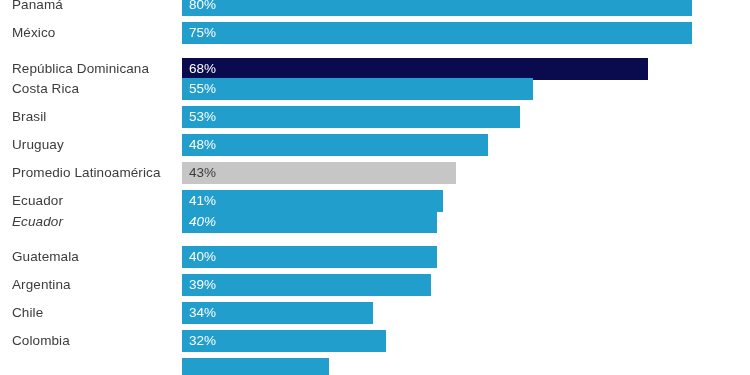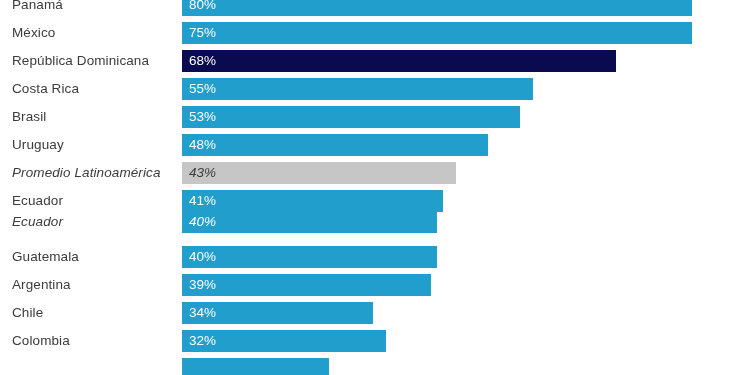--- a/index.html
+++ b/index.html
@@ -86,7 +86,7 @@
         <span class="bar-value">75%</span>
       </div>
     </div>
-    <div class="row" style="top: 50px;">
+    <div class="row" style="top: 58px;">
       <div class="row-label">República Dominicana</div>
       <div class="bar highlight" style="width: 434px;">
         <span class="bar-value">68%</span>

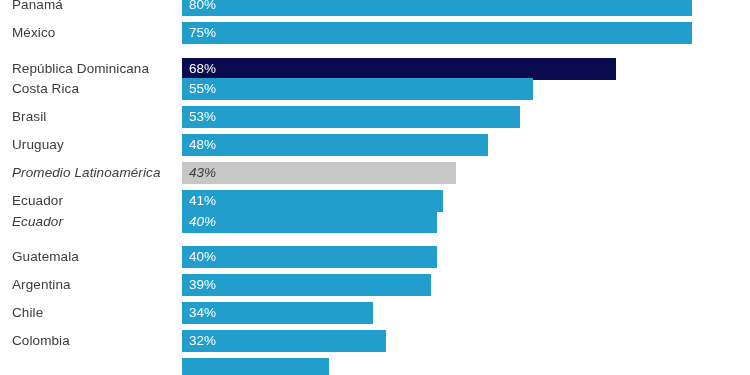--- a/index.html
+++ b/index.html
@@ -51,6 +51,7 @@
   }
   .bar.highlight {
     background: #0a0a4e;
+    padding-left: 32px;
   }
   .bar.average {
     background: #c6c6c6;

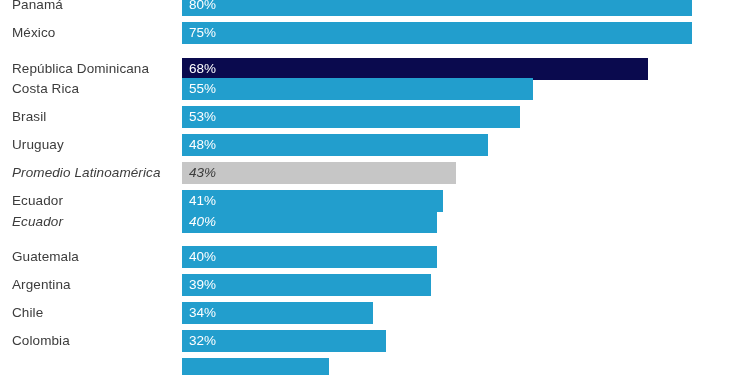--- a/index.html
+++ b/index.html
@@ -111,7 +111,7 @@
         <span class="bar-value">48%</span>
       </div>
     </div>
-    <div class="row" style="top: 162px; font-style: italic;">
+    <div class="row" style="top: 162px;">
       <div class="row-label">Promedio Latinoamérica</div>
       <div class="bar average" style="width: 274px;">
         <span class="bar-value">43%</span>

